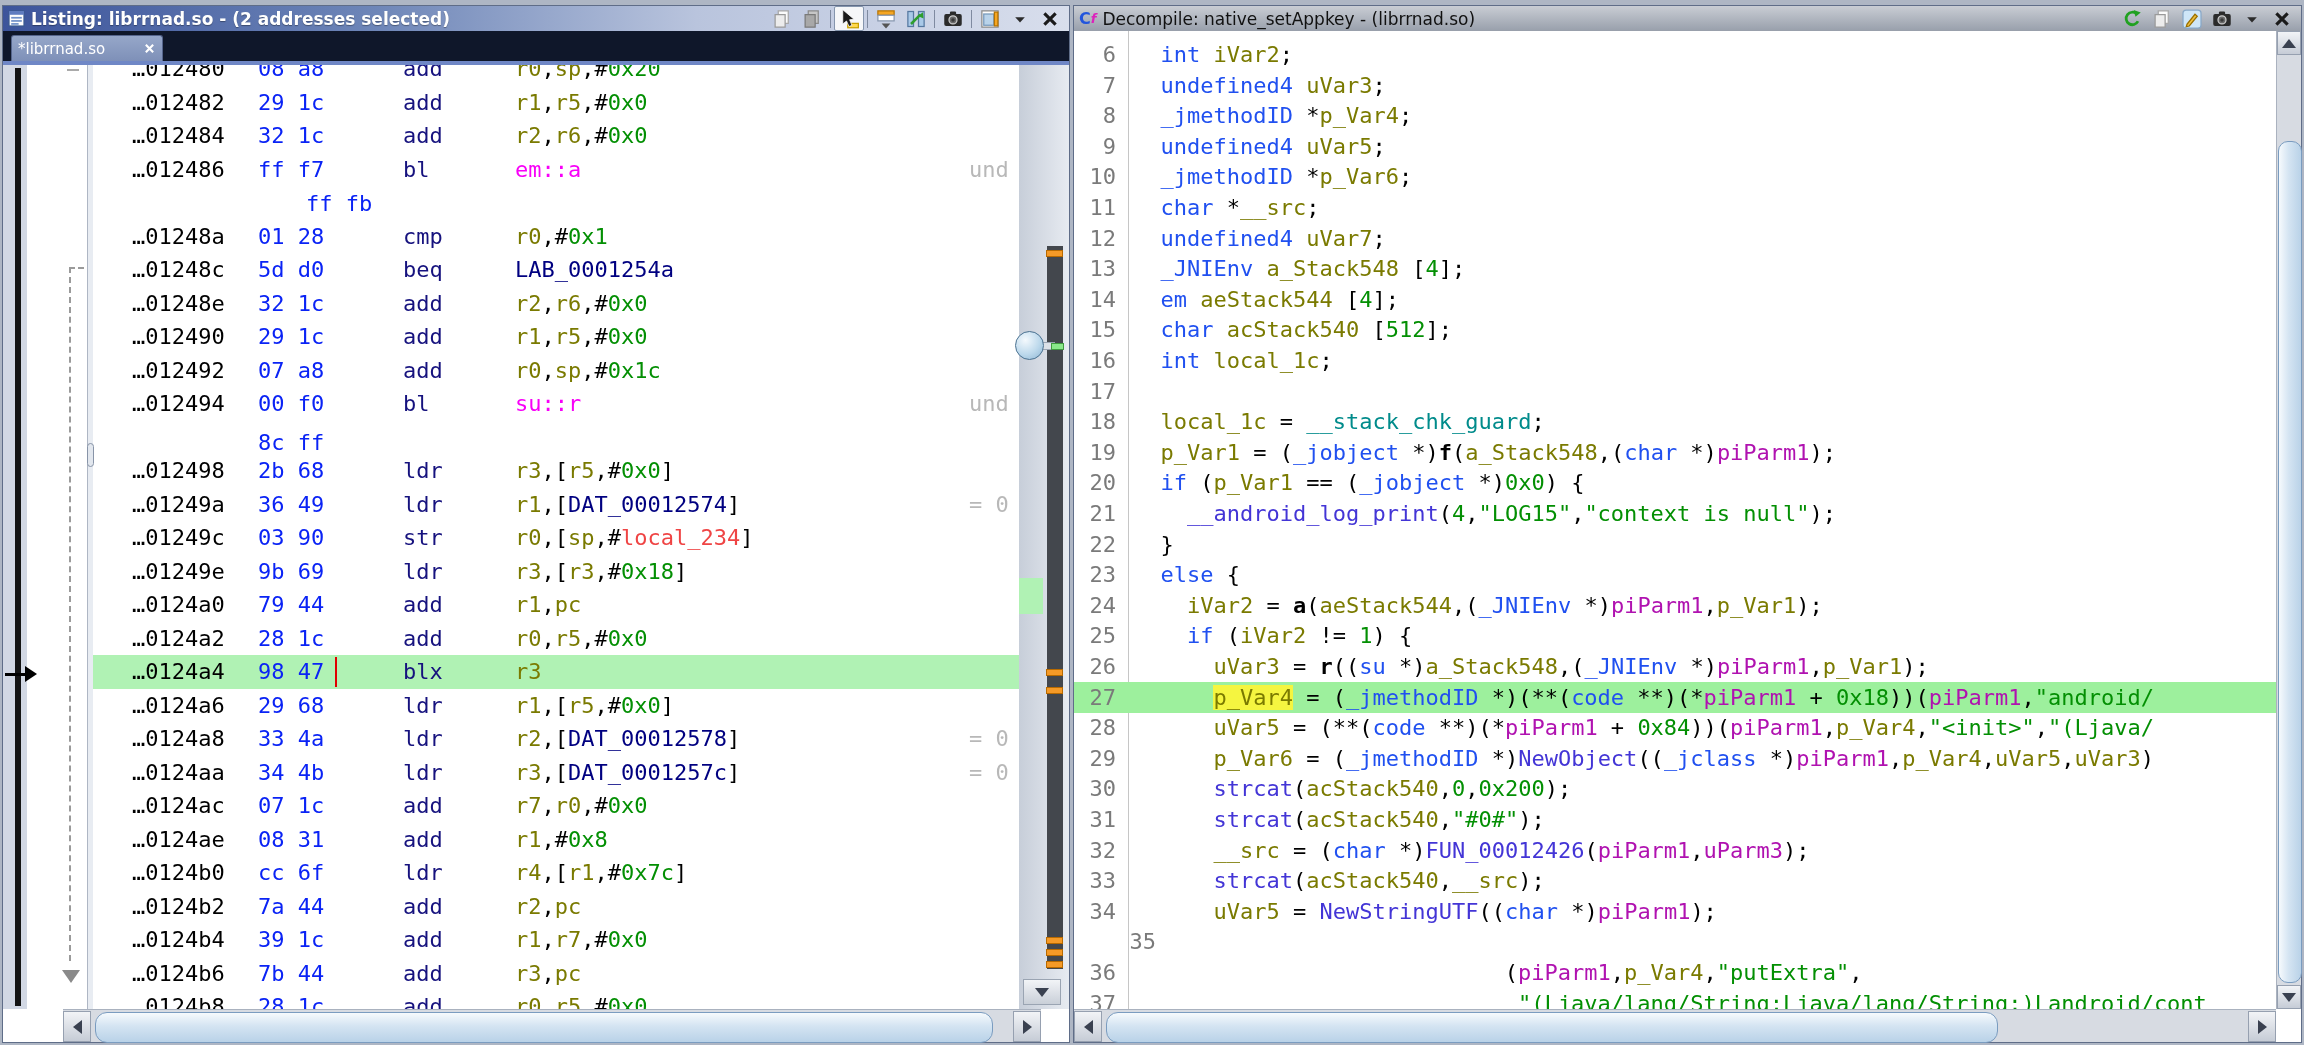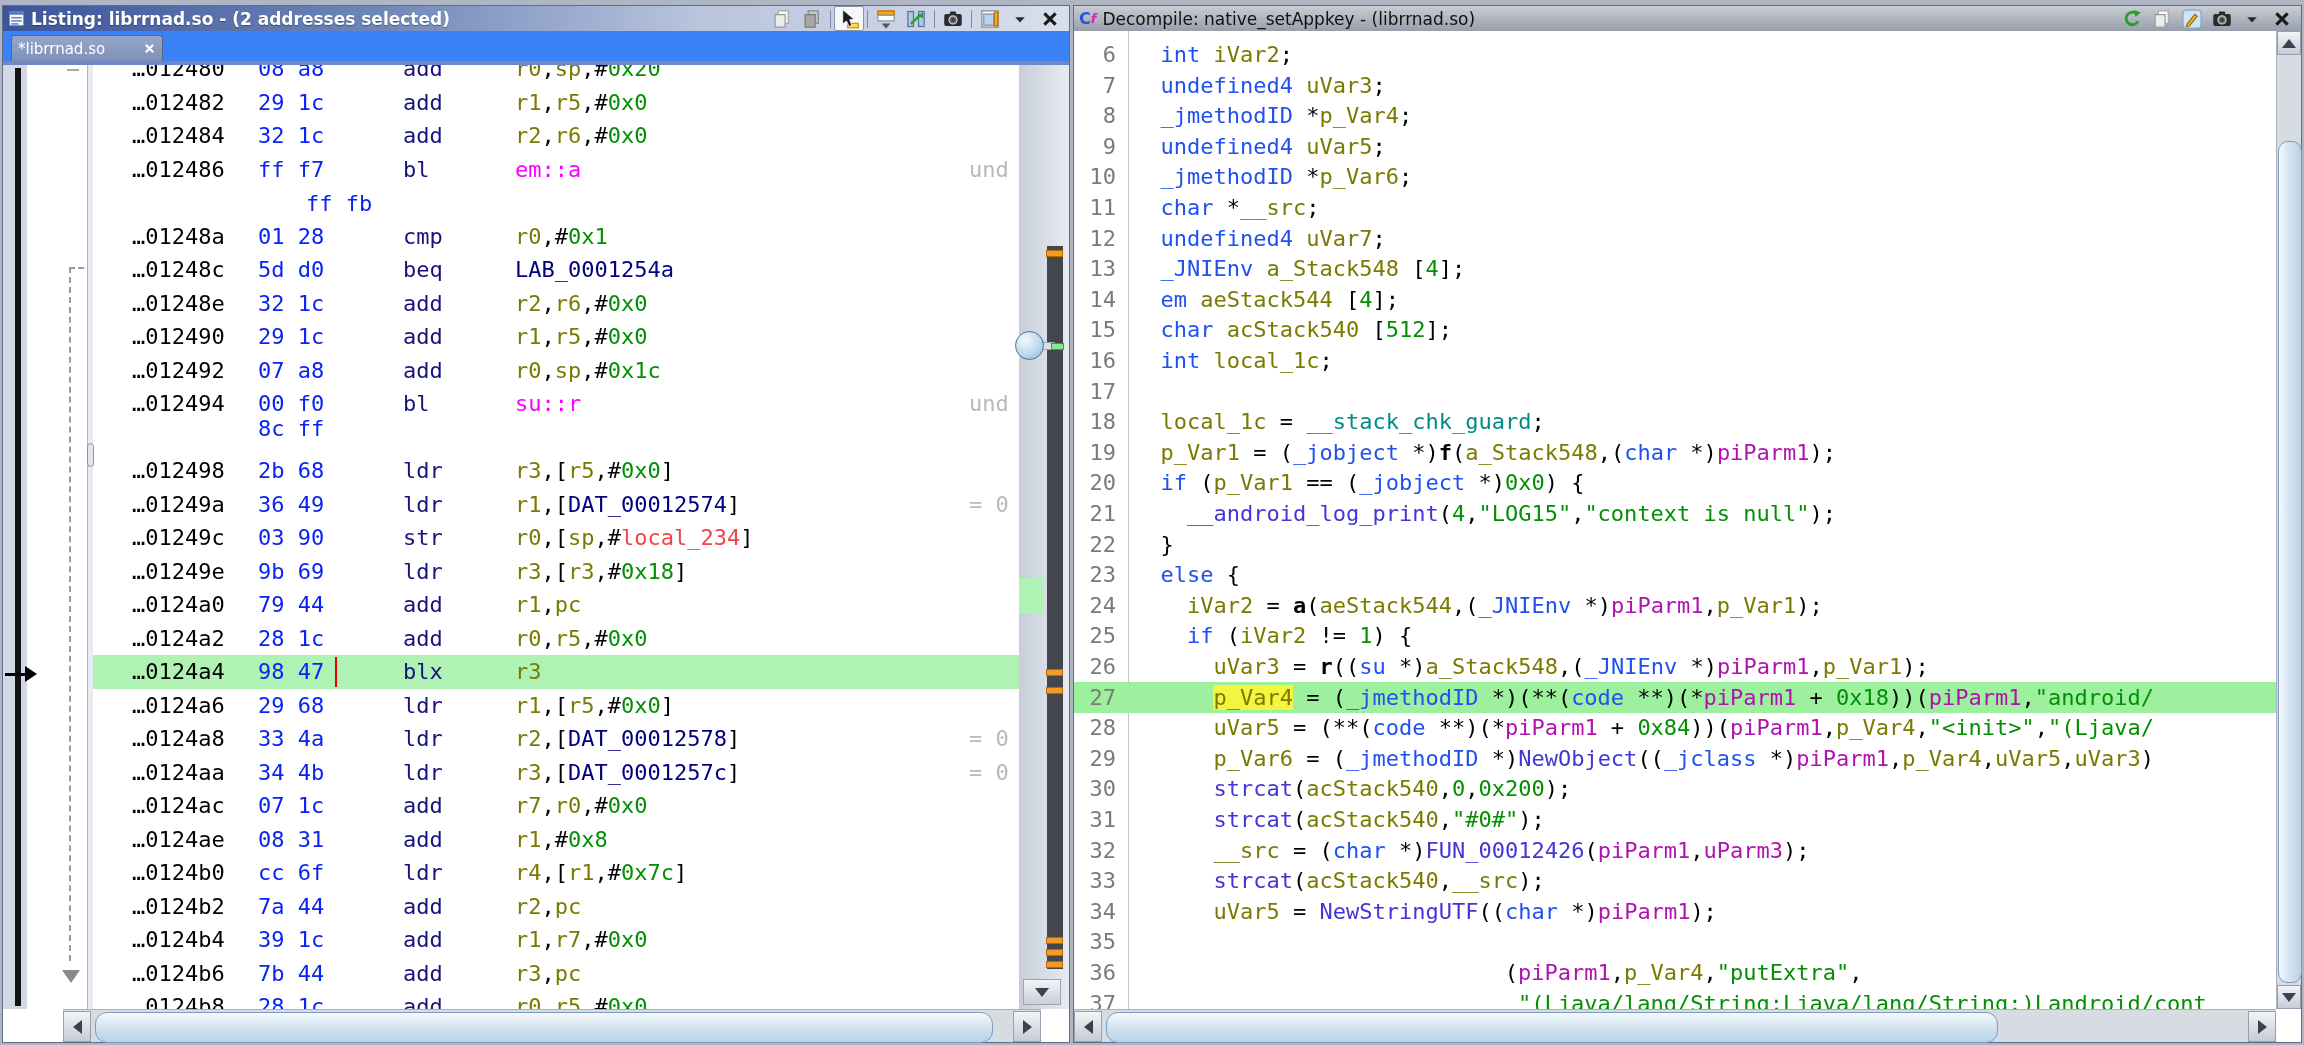--- a/index.html
+++ b/index.html
@@ -25,7 +25,7 @@
   .cfF{color:#dd22bb;font-weight:bold;font-size:13px;font-style:italic}
 
   
-  #ltabs{position:absolute;top:25px;left:0;right:0;height:34px;background:#3b82f6;border-bottom:4px solid #6f87c6;box-sizing:border-box}
+  #ltabs{position:absolute;top:25px;left:0;right:0;height:34px;background:#0f172a;border-bottom:4px solid #6f87c6;box-sizing:border-box}
   .tab{position:absolute;left:8px;top:4px;width:152px;height:26px;background:linear-gradient(#96a7c9,#7e90b8);
        border:1px solid #55658c;border-bottom:none;border-radius:3px 3px 0 0;display:flex;align-items:center;
        color:#fff;font-size:15px;padding:0 6px;box-sizing:border-box}

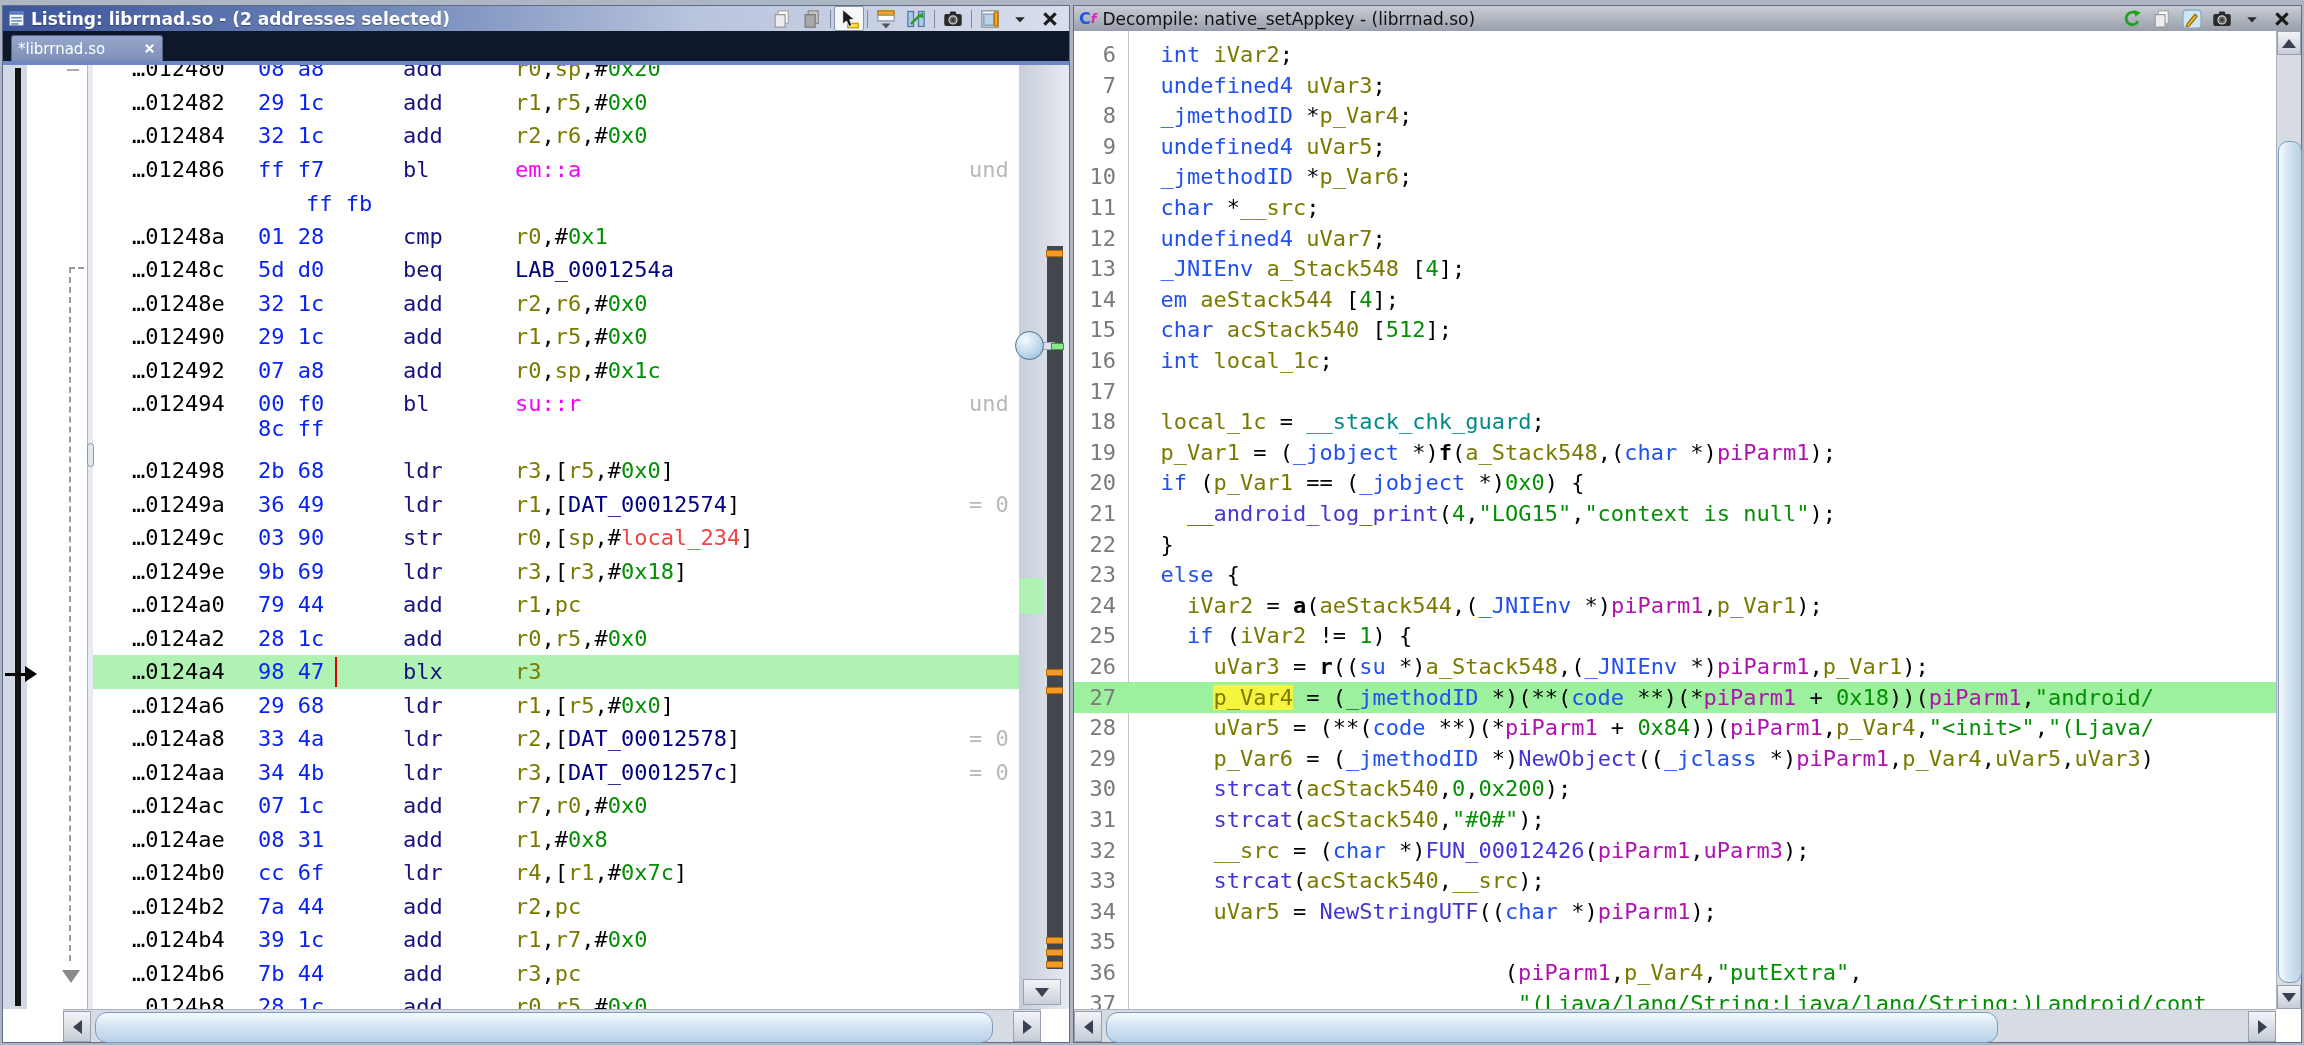--- a/index.html
+++ b/index.html
@@ -274,7 +274,7 @@
           <span class="co"><span class="c-ext" style="position: static;">su::r</span></span>
           <span class="cc">und</span>
         </div>
-        <div class="lrow" style="top: 347px;">
+        <div class="lrow" style="top: 361px;">
           <span class="cb">8c ff</span>
         </div>
         <div class="lrow" style="top: 389px;">

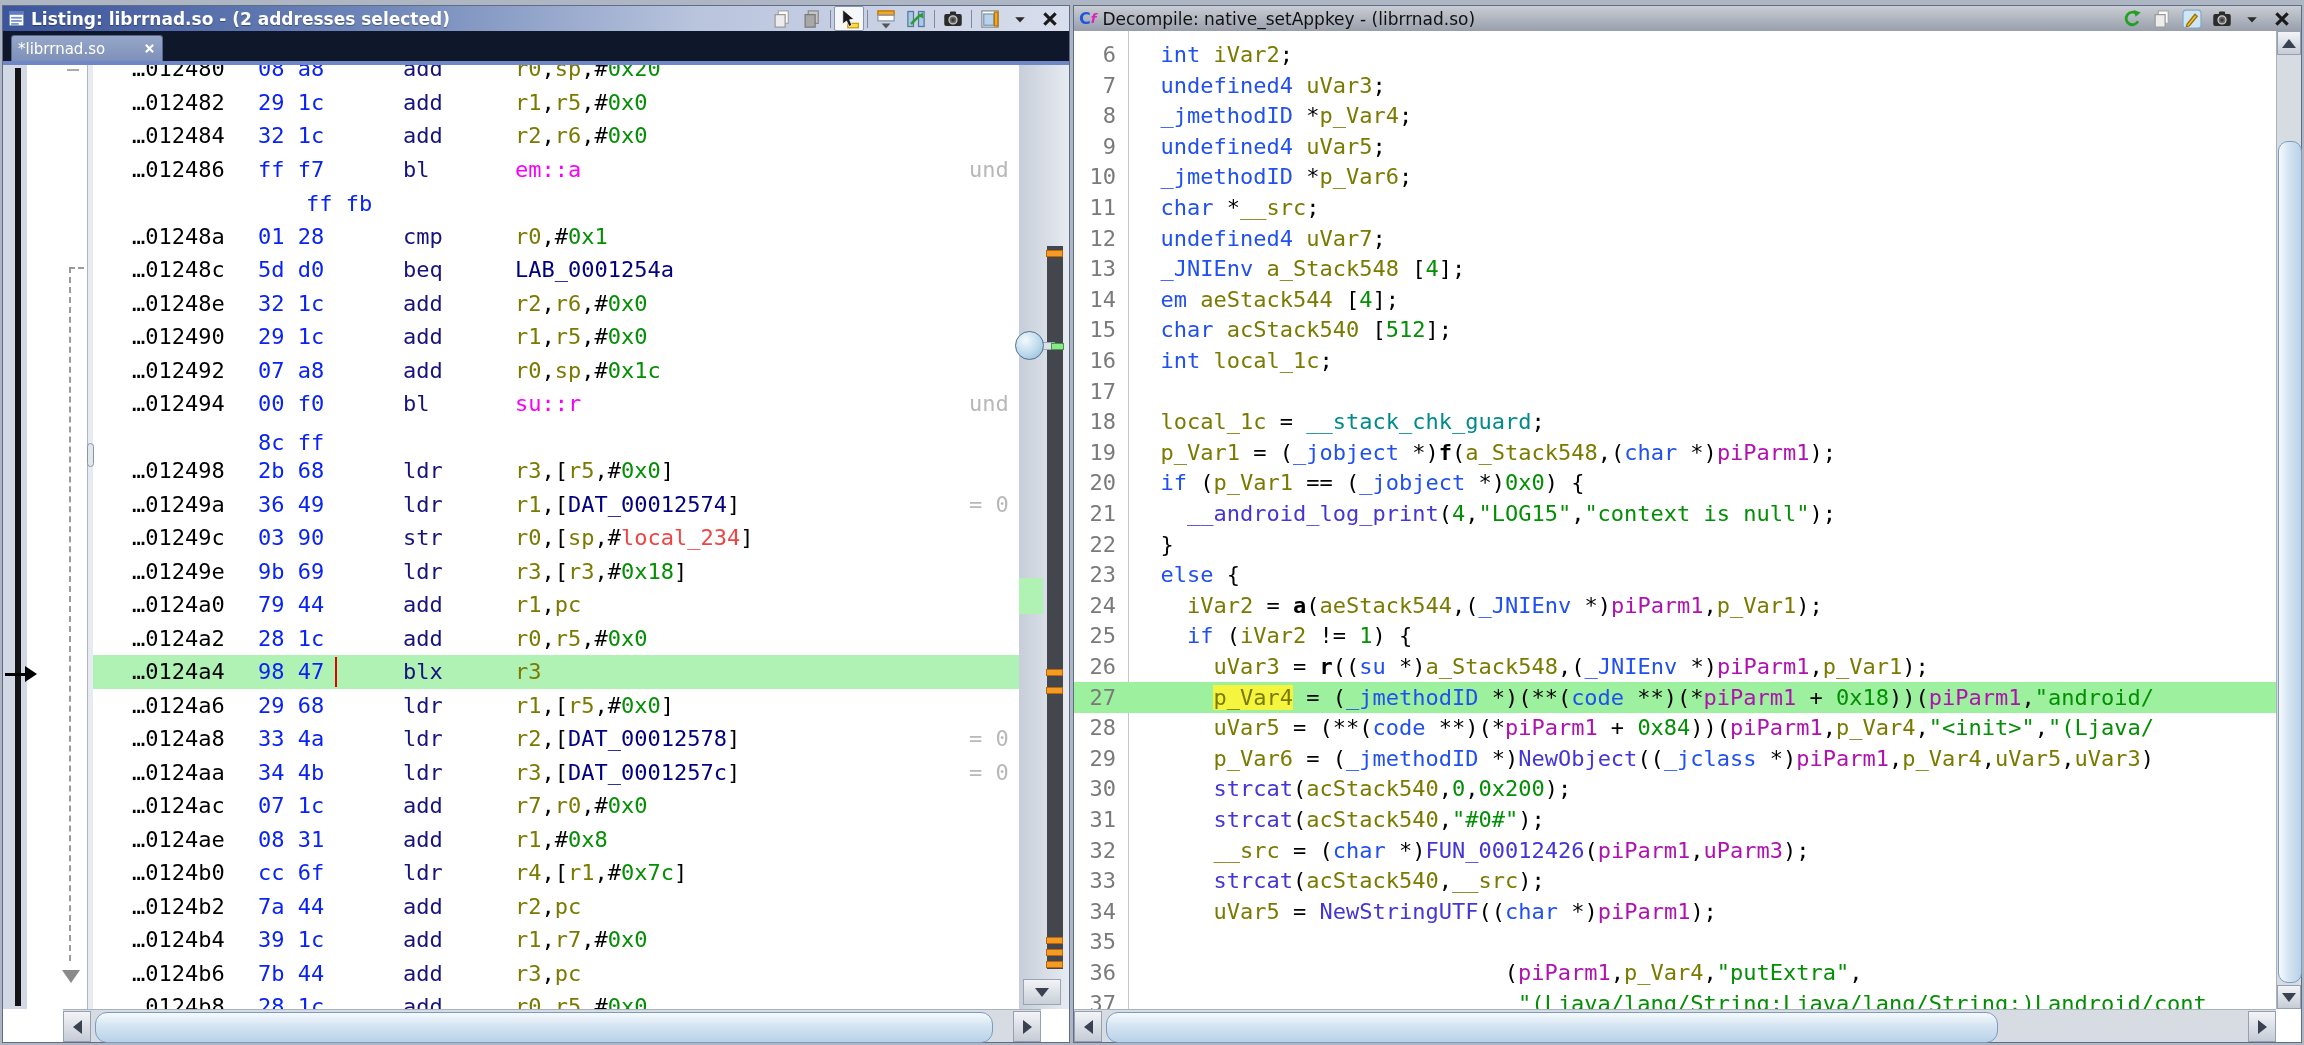--- a/index.html
+++ b/index.html
@@ -579,7 +579,7 @@
           <span class="lnum">34</span>
           <span class="dcode"><span class="c-pl">      </span><span class="c-var">uVar5</span><span class="c-pl"> = </span><span class="c-fb">NewStringUTF</span><span class="c-pl">((</span><span class="c-ty">char</span><span class="c-pl"> *)</span><span class="c-par">piParm1</span><span class="c-pl">);</span></span>
         </div>
-        <div class="dline" style="top: 895.4px;">
+        <div class="dline" style="top: 895.4px; margin-left: 40px;">
           <span class="lnum">35</span>
         </div>
         <div class="dline" style="top: 926px;">

